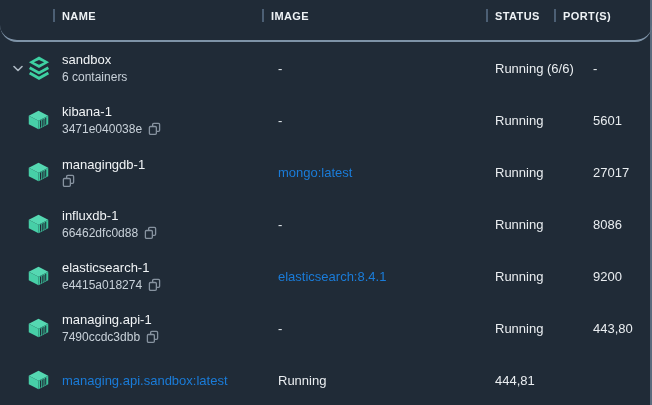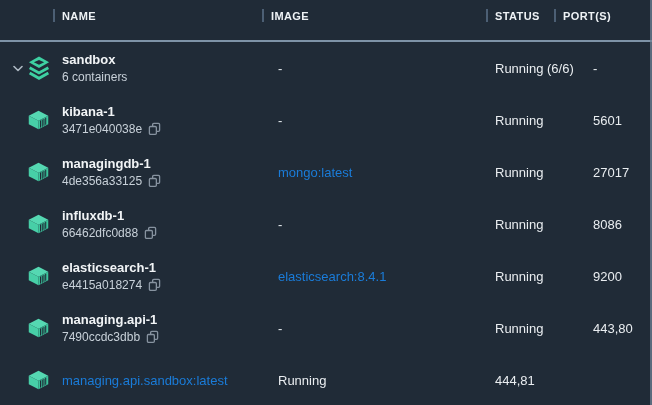--- a/index.html
+++ b/index.html
@@ -18,6 +18,7 @@
   .thead {
     position:relative; height:42px;
     border-bottom:2px solid rgba(135,156,177,.92);
+    border-radius:17px;
   }
   .th {
     position:absolute; top:9px;

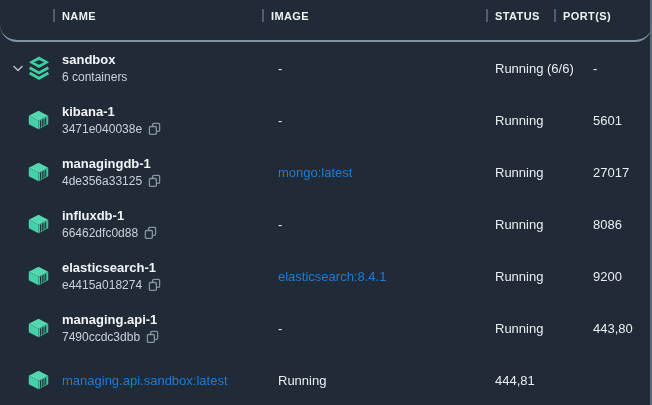--- a/index.html
+++ b/index.html
@@ -47,7 +47,7 @@
   .chev-spacer { width:10px; margin-right:5px; flex:0 0 10px; }
   .icon { display:inline-flex; align-items:center; }
   .c-name .name {
-    font-size:13px; font-weight:700; line-height:18px; color:#f1f4f6;
+    font-size:13px; font-weight:400; line-height:18px; color:#f1f4f6;
     white-space:nowrap; cursor:pointer;
   }
   .c-name .sub {

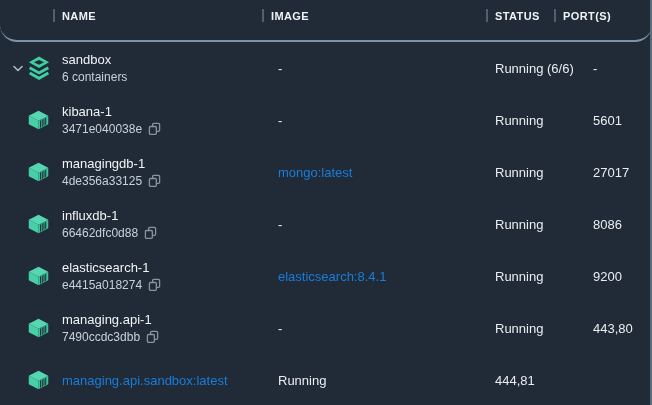--- a/index.html
+++ b/index.html
@@ -163,7 +163,6 @@
     <div class="cell c-name">
       <div class="name">managingdb-1</div>
       <div class="sub">
-          <span>4de356a33125</span>
         <span class="icon copy">
           <svg width="13" height="14" viewBox="0 0 14 15">
               <rect x="5" y="1.5" width="7.5" height="8.5" rx="1.2" fill="none" stroke="#8793a0" stroke-width="1.4"></rect>

